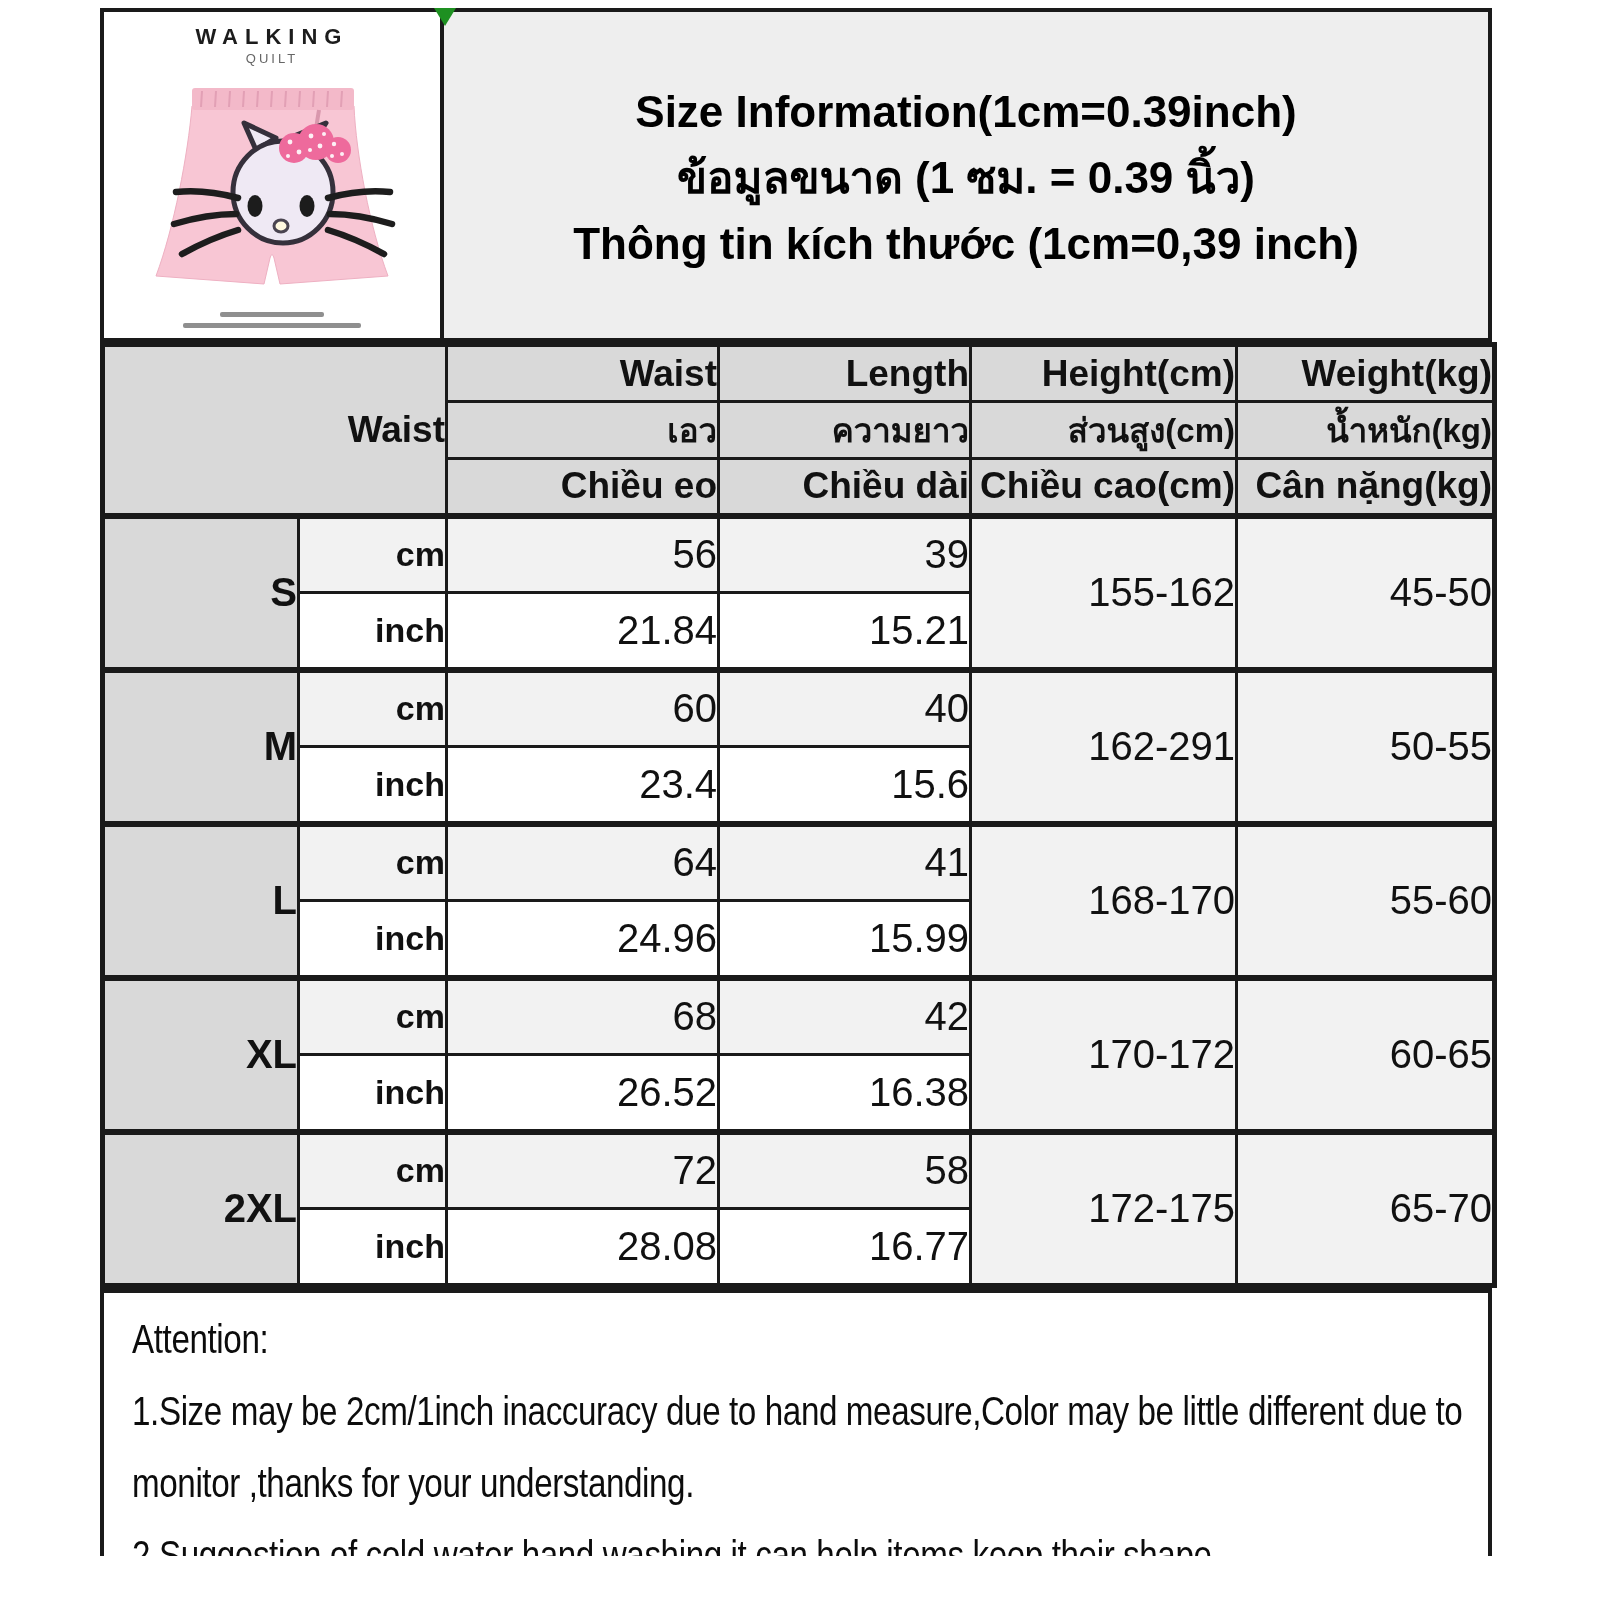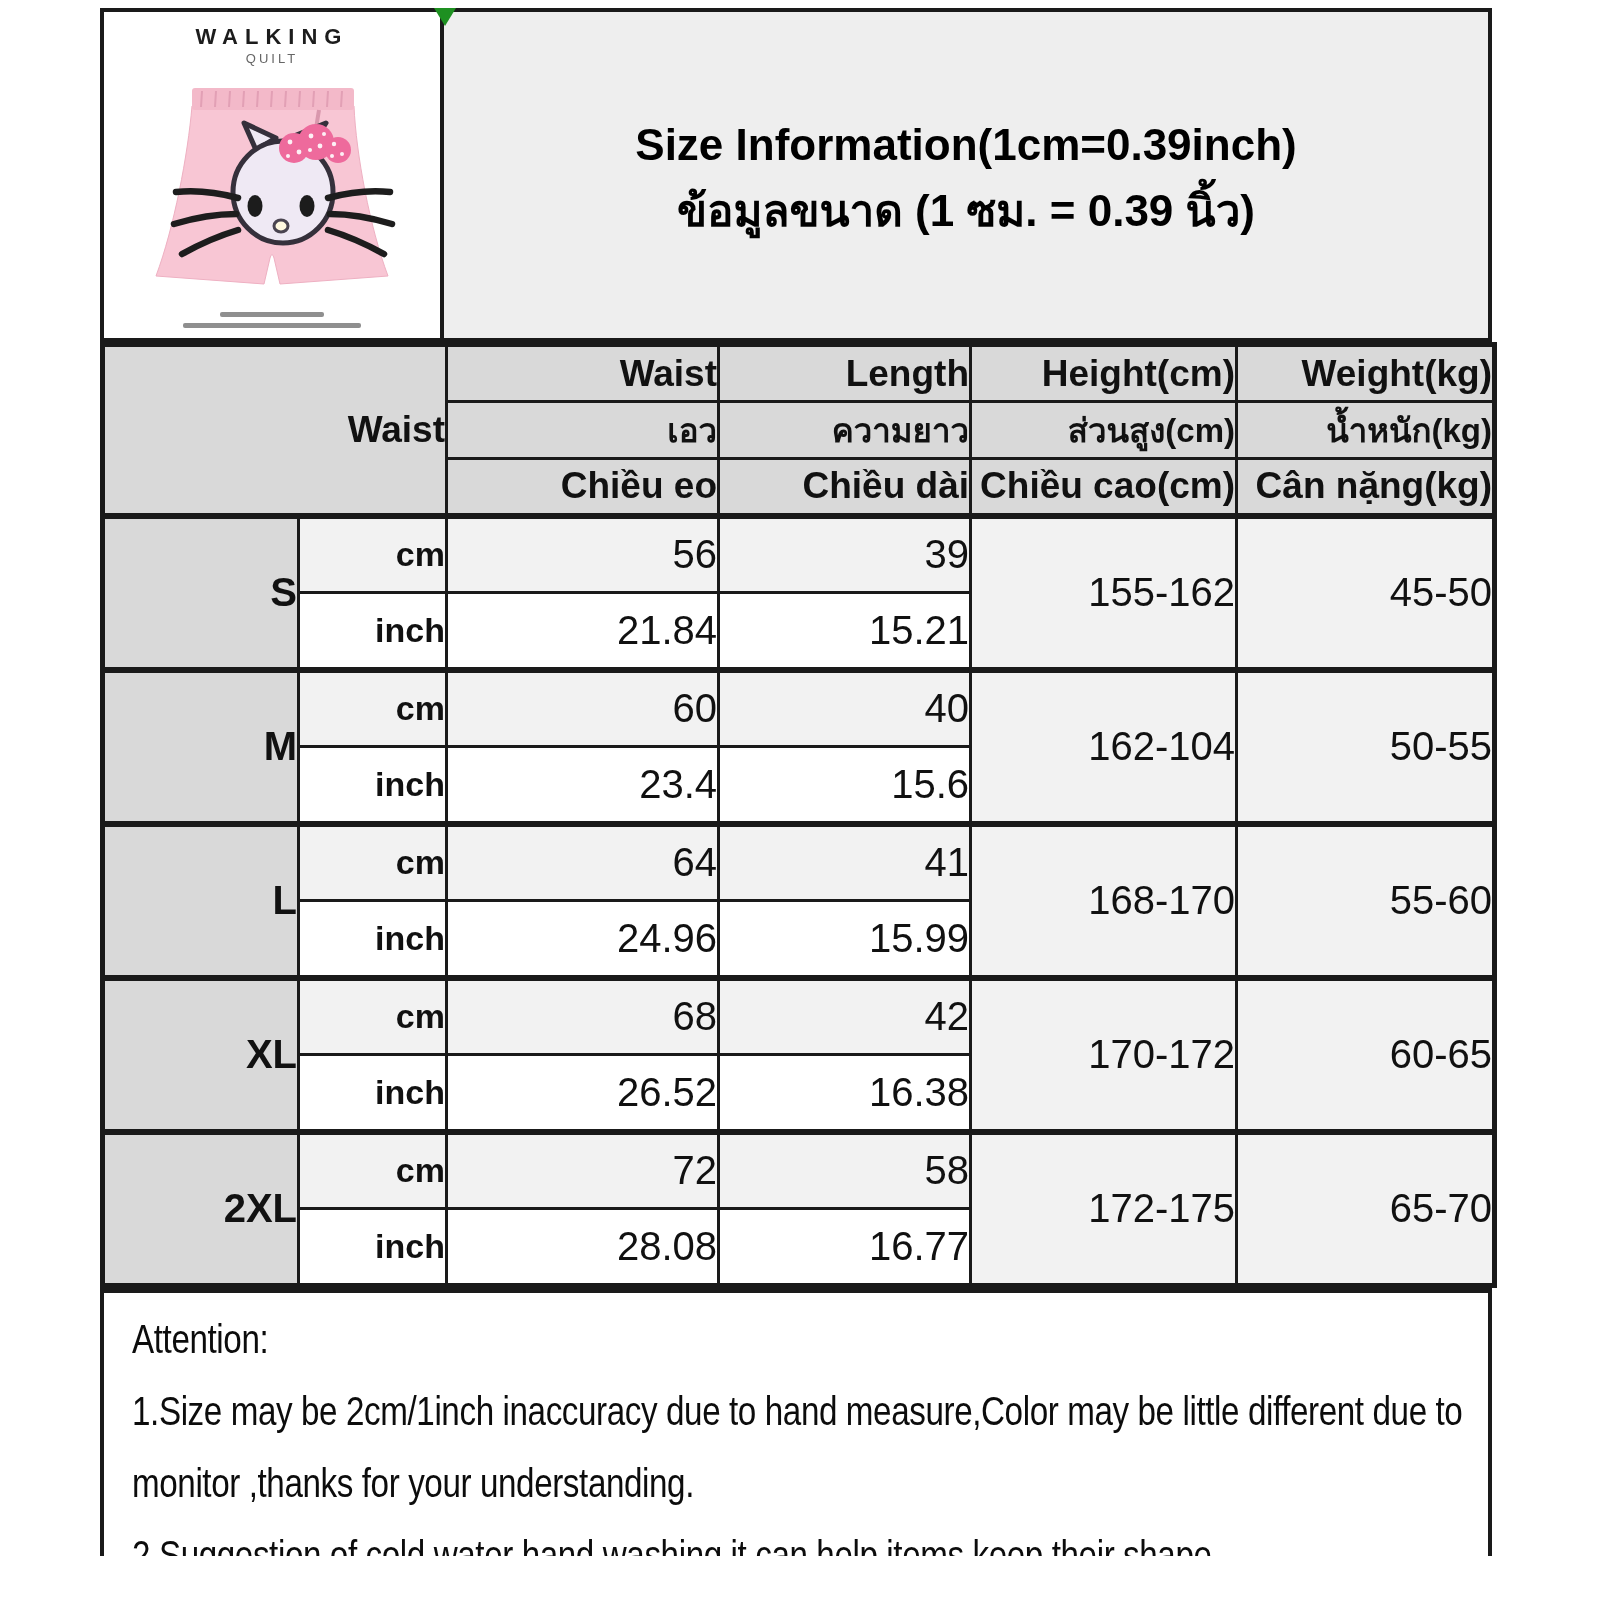--- a/index.html
+++ b/index.html
@@ -125,6 +125,7 @@
       <div class="title-box">
         <div class="title-line">Size Information(1cm=0.39inch)</div>
         <div class="title-line">ข้อมูลขนาด (1 ซม. = 0.39 นิ้ว)</div>
+        <div class="title-line">Thông tin kích thước (1cm=0,39 inch)</div>
       </div>
       <div class="flag"></div>
     </div>

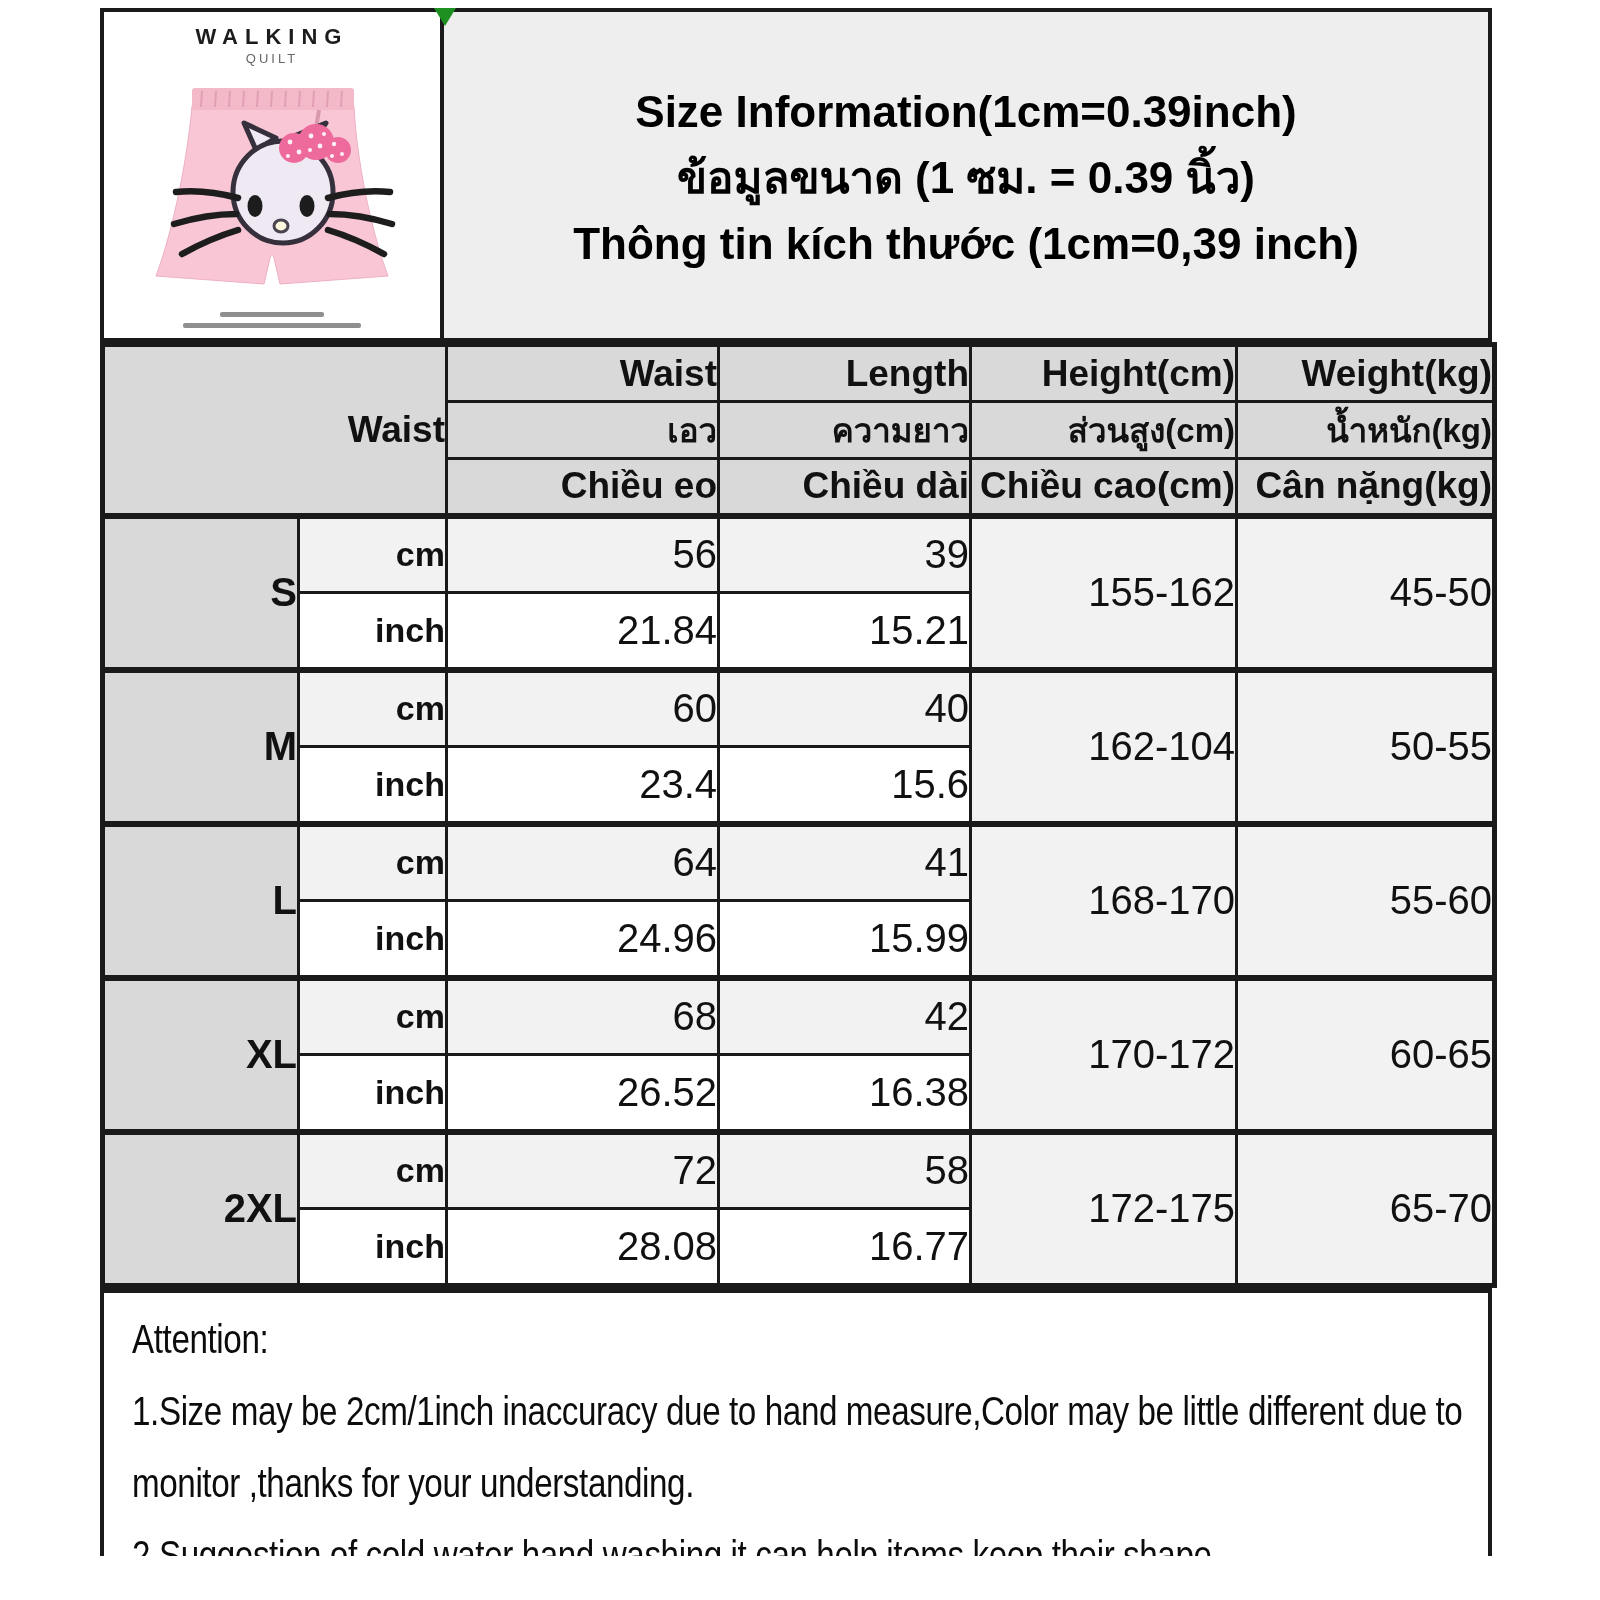--- a/index.html
+++ b/index.html
@@ -179,7 +179,7 @@
           <td class="unit">cm</td>
           <td class="val">60</td>
           <td class="val">40</td>
-          <td class="range" rowspan="2">162-104</td>
+          <td class="range" rowspan="2">162-291</td>
           <td class="range" rowspan="2">50-55</td>
         </tr>
         <tr class="inchrow">

